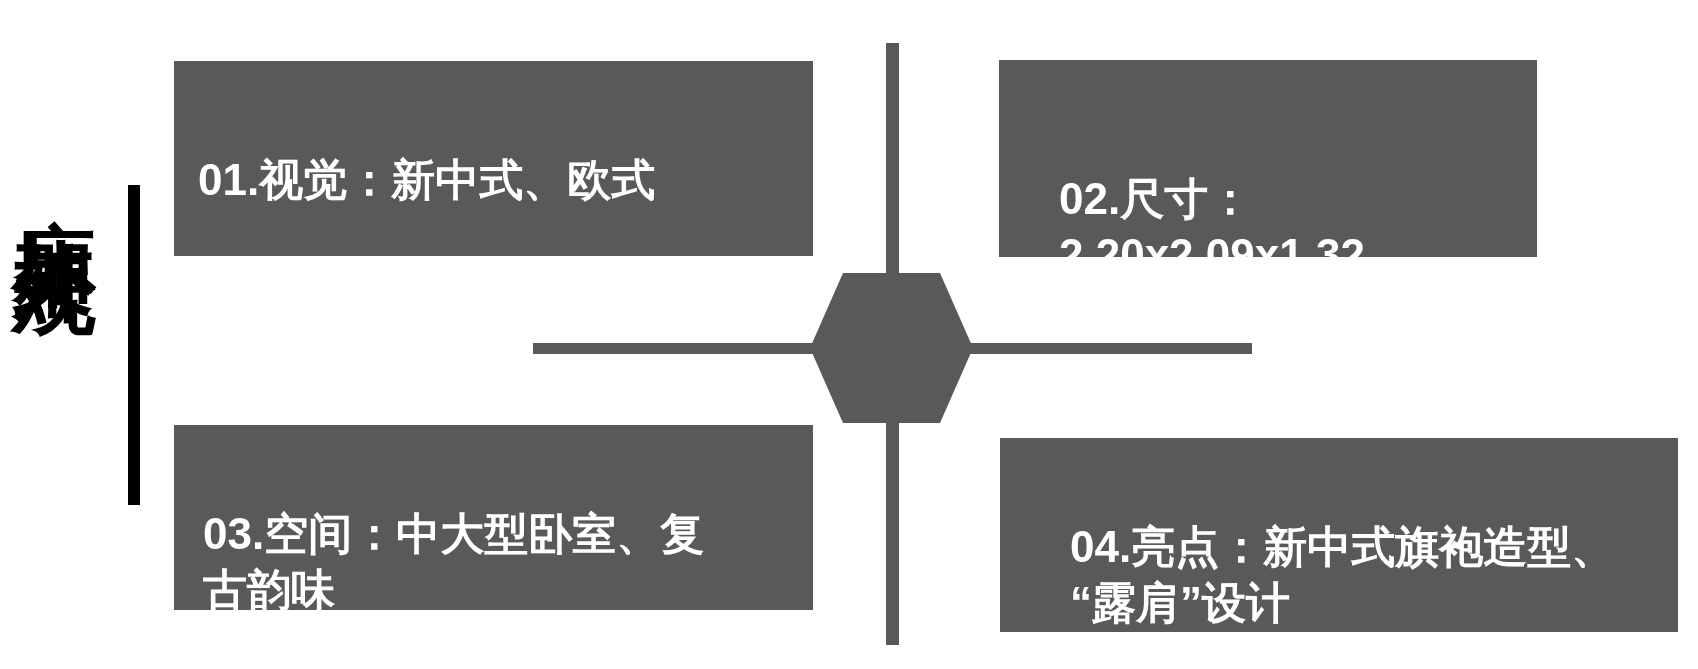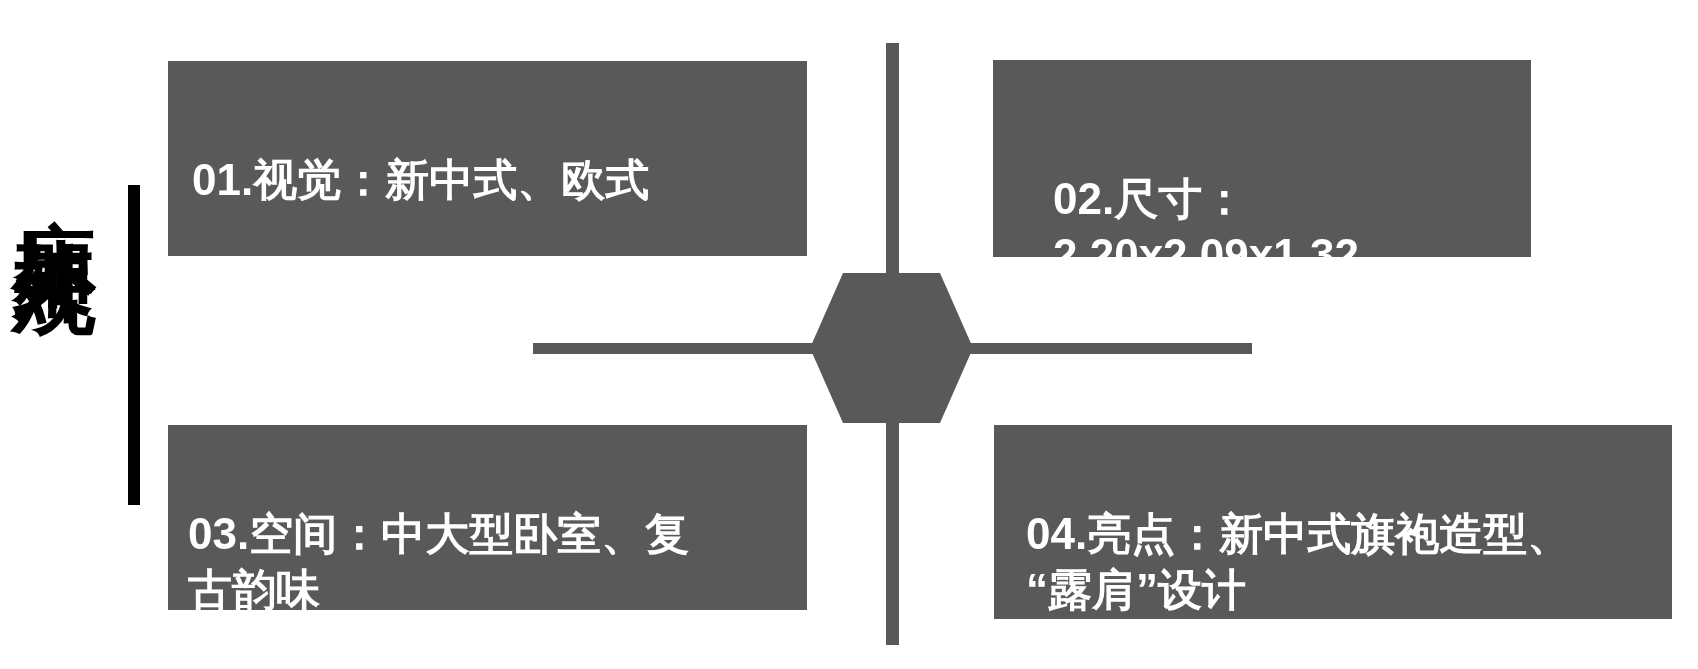--- a/index.html
+++ b/index.html
@@ -50,6 +50,7 @@
     white-space: pre-line;
     box-sizing: border-box;
     z-index: 1;
+    margin-left: 6px;
   }
   .box-1 { left: 168px; top: 61px;  width: 639px; height: 195px; padding: 36px 18px 0 24px; }
   .box-2 { left: 993px; top: 60px;  width: 538px; height: 197px; padding: 56px 18px 0 60px; }

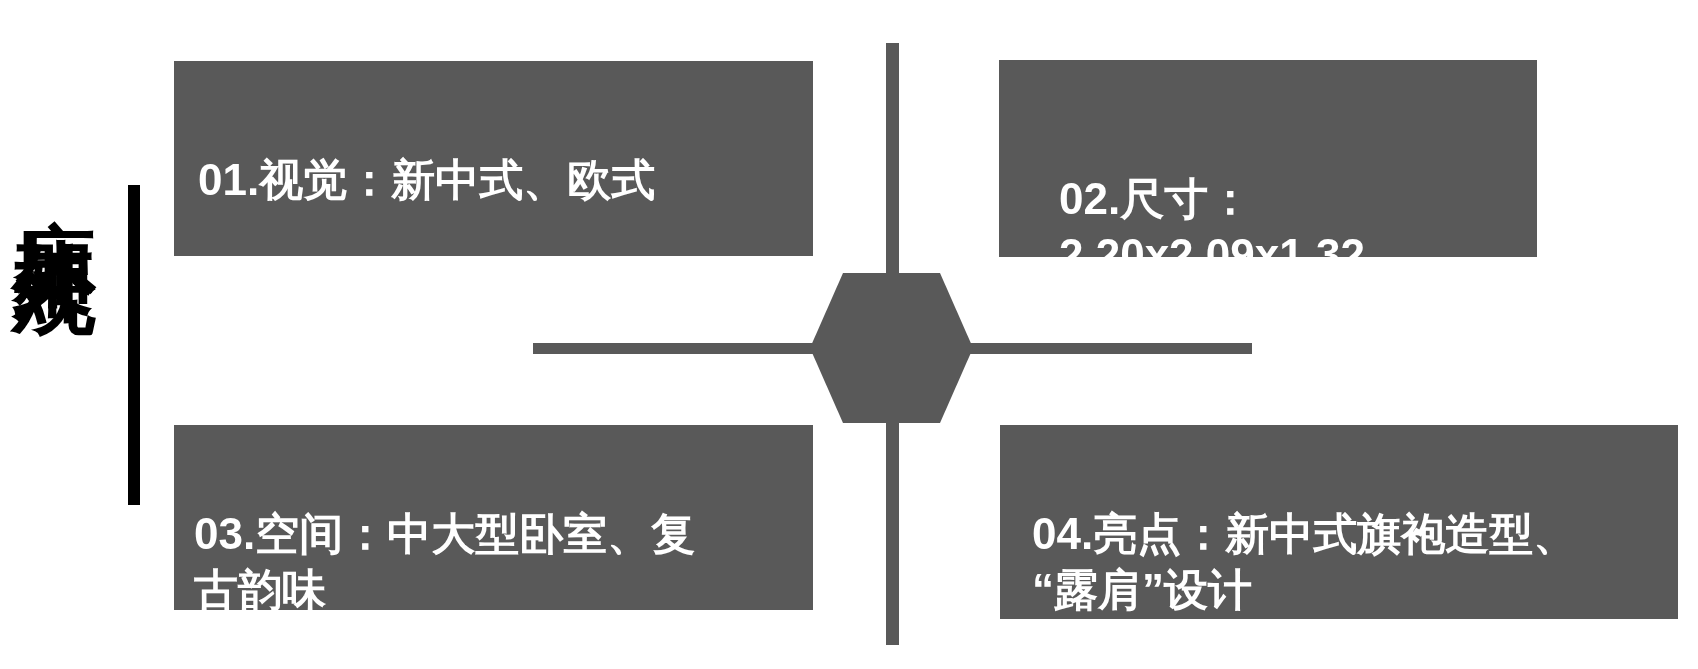--- a/index.html
+++ b/index.html
@@ -54,7 +54,7 @@
   }
   .box-1 { left: 168px; top: 61px;  width: 639px; height: 195px; padding: 36px 18px 0 24px; }
   .box-2 { left: 993px; top: 60px;  width: 538px; height: 197px; padding: 56px 18px 0 60px; }
-  .box-3 { left: 168px; top: 425px; width: 639px; height: 185px; padding: 26px 18px 0 20px; }
+  .box-3 { left: 168px; top: 425px; width: 639px; height: 185px; padding: 26px 18px 0 29px; }
   .box-4 { left: 994px; top: 425px; width: 678px; height: 194px; padding: 26px 18px 0 32px; }
 </style>
 </head>

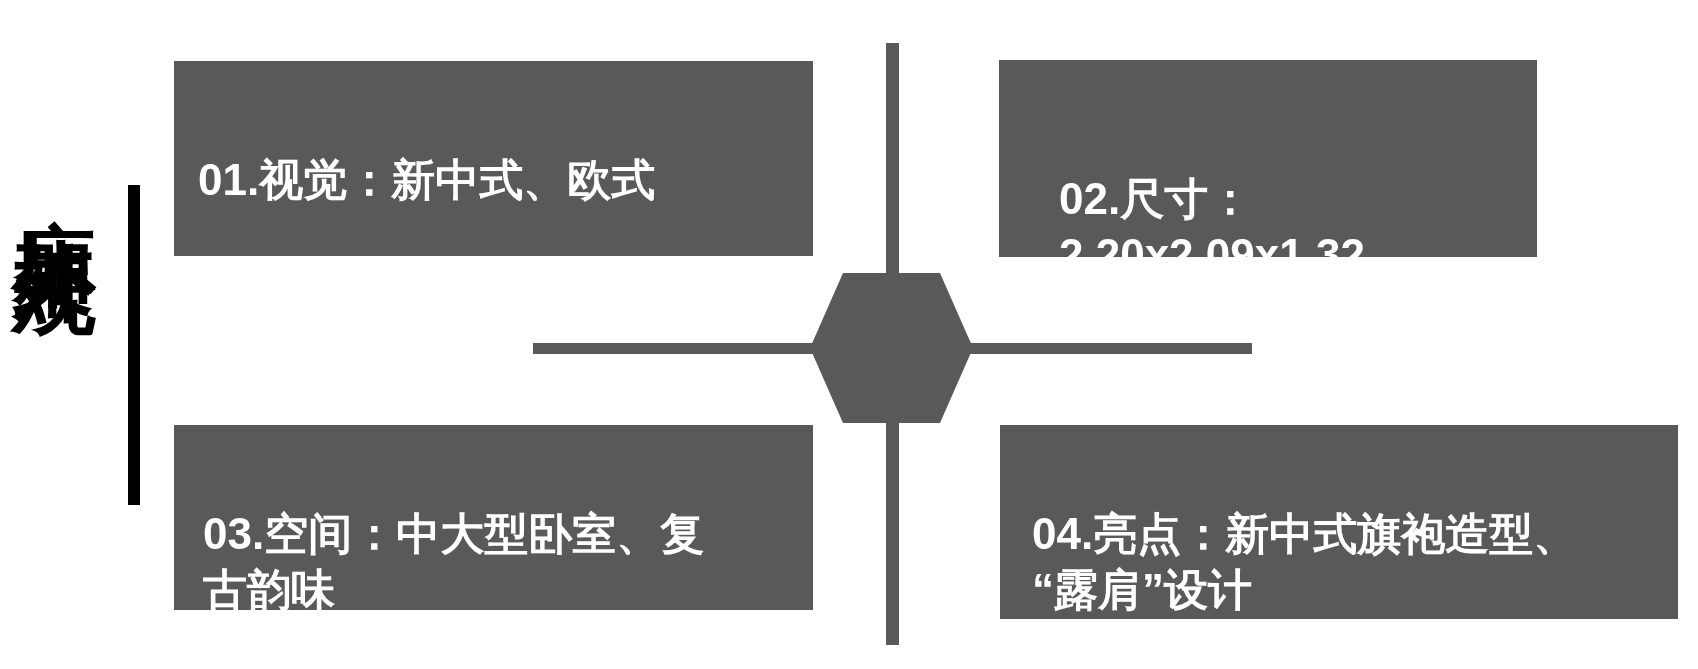--- a/index.html
+++ b/index.html
@@ -55,7 +55,7 @@
   .box-1 { left: 168px; top: 61px;  width: 639px; height: 195px; padding: 36px 18px 0 24px; }
   .box-2 { left: 993px; top: 60px;  width: 538px; height: 197px; padding: 56px 18px 0 60px; }
   .box-3 { left: 168px; top: 425px; width: 639px; height: 185px; padding: 26px 18px 0 29px; }
-  .box-4 { left: 994px; top: 425px; width: 678px; height: 194px; padding: 26px 18px 0 32px; }
+  .box-4 { left: 994px; top: 438px; width: 678px; height: 194px; padding: 26px 18px 0 70px; }
 </style>
 </head>
 <body>

